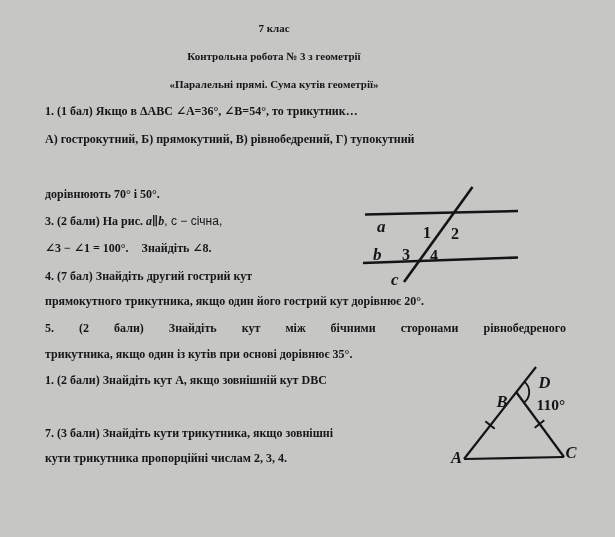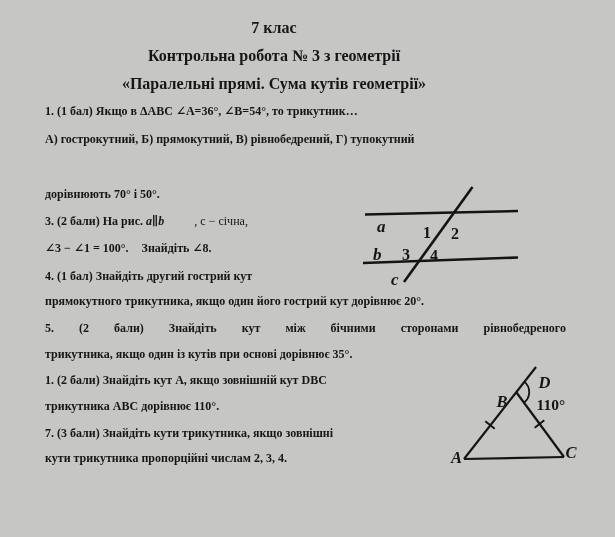--- a/index.html
+++ b/index.html
@@ -22,7 +22,7 @@
   }
   .centered {
     position:absolute; left:57px; width:434px; text-align:center;
-    font-size:16px; line-height:20px;
+    font-size:11px; line-height:20px;
   }
   .mi { font-style:italic; }
   .mreg { font-weight:normal; font-family:Liberation Serif, serif;margin-left:30px; }

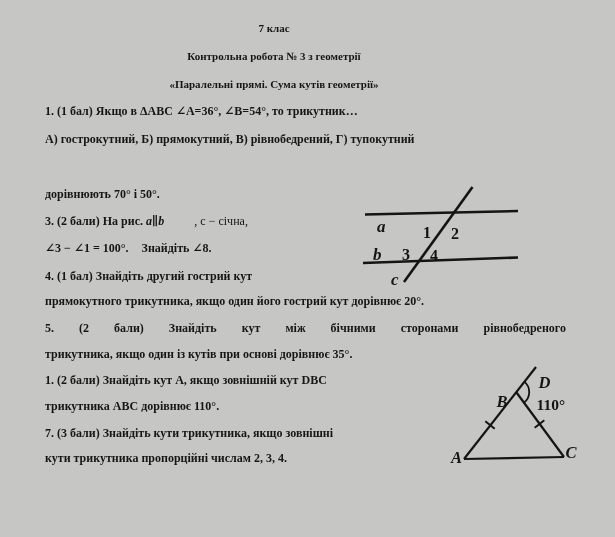--- a/index.html
+++ b/index.html
@@ -25,7 +25,7 @@
     font-size:11px; line-height:20px;
   }
   .mi { font-style:italic; }
-  .mreg { font-weight:normal; font-family:Liberation Serif, serif;margin-left:30px; }
+  .mreg { font-weight:normal; font-family:Liberation Sans, sans-serif; }
   .eqgap { display:inline-block; width:13px; }
   svg.fig { position:absolute; overflow:visible; }
   svg.fig line, svg.fig path { stroke:#141414; }

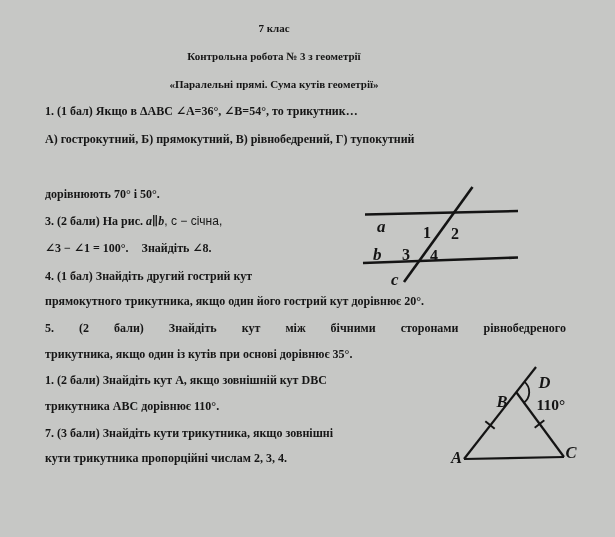--- a/index.html
+++ b/index.html
@@ -55,7 +55,7 @@
   <div class="line" style="top:211px;width:300px"><span>3. (2 бали) На рис. </span><span class="mi">a</span><span>∥</span><span class="mi">b</span><span class="mreg">, c − січна,</span></div>
   <div class="line" style="top:238px;width:300px"><span>∠3 − ∠1 = 100°.</span><span class="eqgap"></span><span>Знайдіть ∠8.</span></div>
 
-  <div class="line" style="top:266px;width:300px">4. (1 бал) Знайдіть другий гострий кут</div>
+  <div class="line" style="top:266px;width:300px">4. (7 бал) Знайдіть другий гострий кут</div>
   <div class="line" style="top:291px">прямокутного трикутника, якщо один його гострий кут дорівнює 20°.</div>
 
   <div class="line just" style="top:318px">5. (2 бали) Знайдіть кут між бічними сторонами рівнобедреного</div>

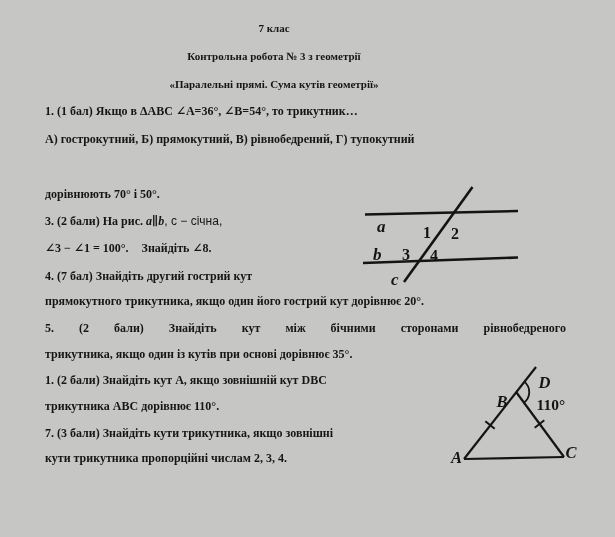--- a/index.html
+++ b/index.html
@@ -62,7 +62,6 @@
   <div class="line" style="top:344px">трикутника, якщо один із кутів при основі дорівнює 35°.</div>
 
   <div class="line" style="top:370px;width:380px">1. (2 бали) Знайдіть кут А, якщо зовнішній кут DBC</div>
-  <div class="line" style="top:396px;width:380px">трикутника АВС дорівнює 110°.</div>
 
   <div class="line" style="top:423px;width:380px">7. (3 бали) Знайдіть кути трикутника, якщо зовнішні</div>
   <div class="line" style="top:448px;width:380px">кути трикутника пропорційні числам 2, 3, 4.</div>

